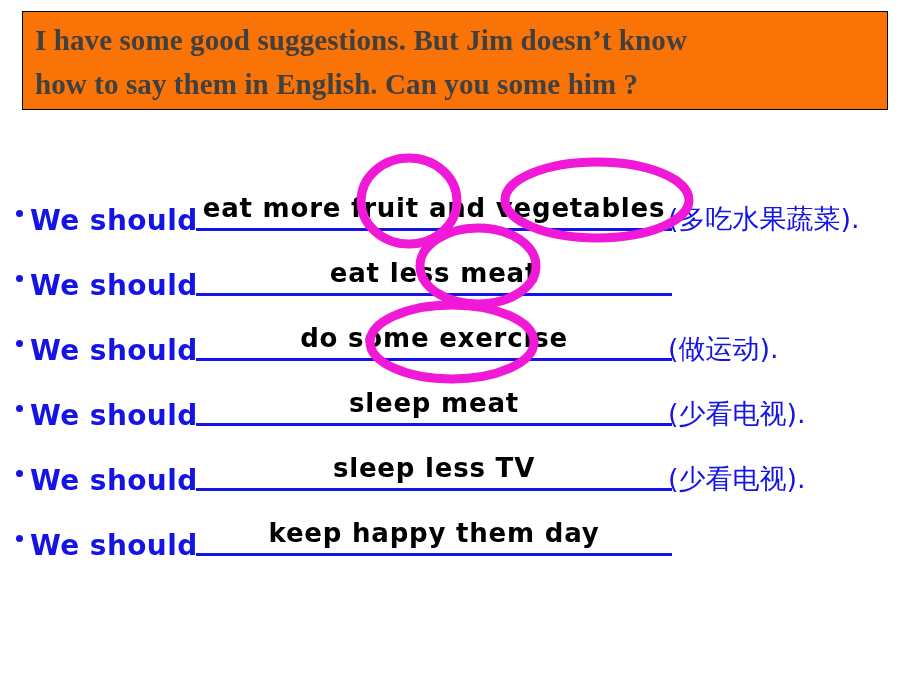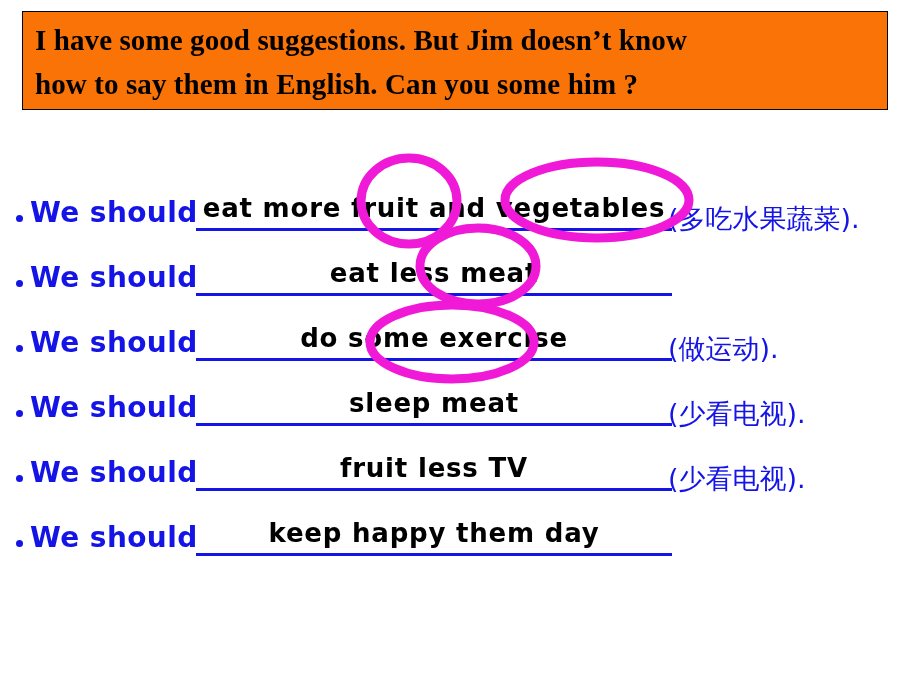--- a/index.html
+++ b/index.html
@@ -32,7 +32,7 @@
     font-weight: bold;
     font-size: 29px;
     line-height: 44px;
-    color: #000000;
+    color: #404040;
     letter-spacing: 0.1px;
     white-space: pre;
   }

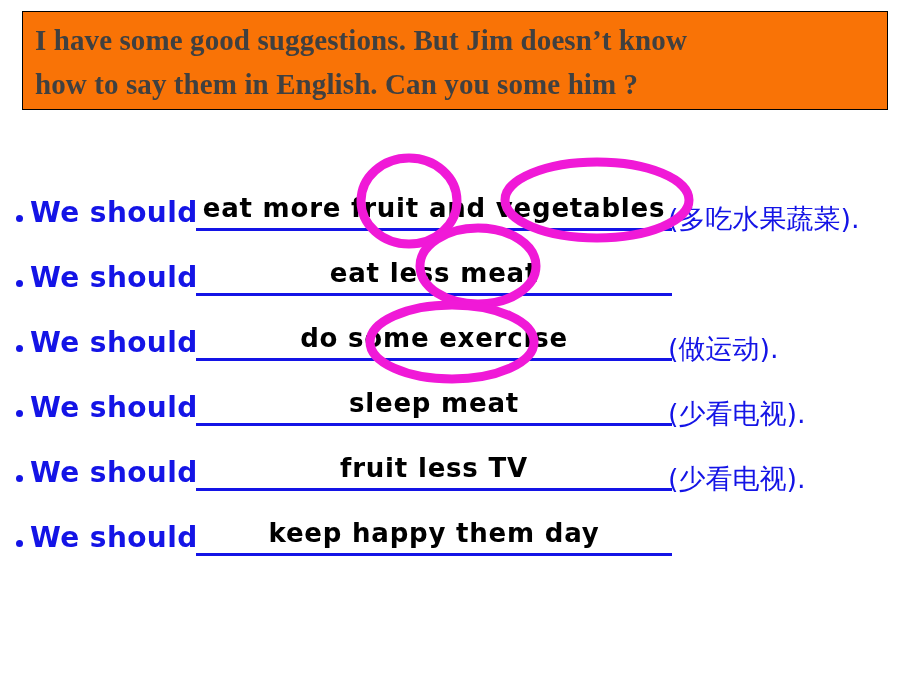--- a/index.html
+++ b/index.html
@@ -57,9 +57,9 @@
   .row-lead {
     position: absolute;
     left: 16px;
-    bottom: 8px;
+    bottom: 0px;
     display: flex;
-    align-items: flex-end;
+    align-items: center;
     white-space: nowrap;
   }
   .bullet-dot {

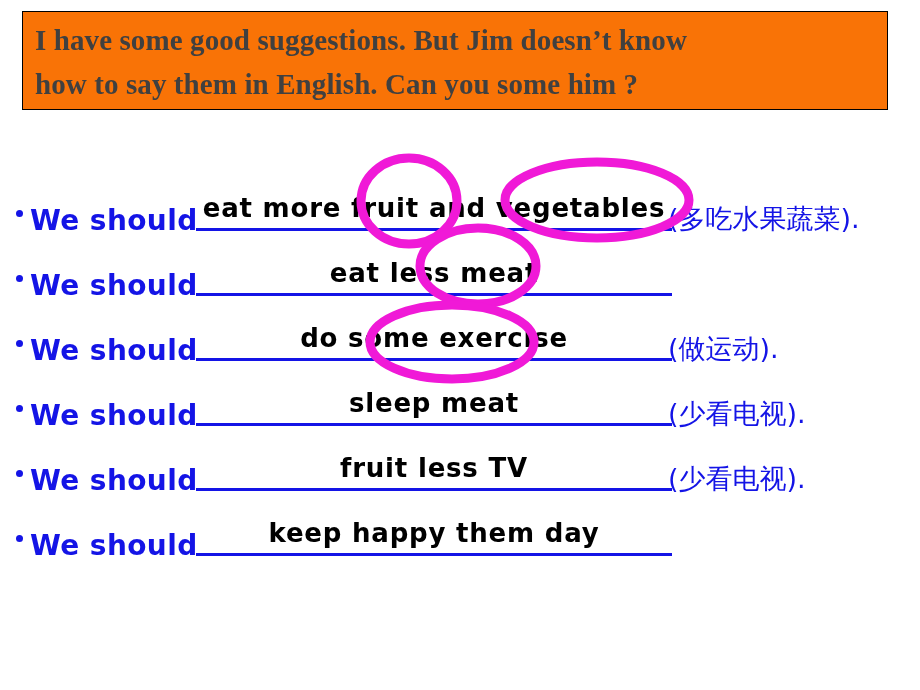--- a/index.html
+++ b/index.html
@@ -186,7 +186,7 @@
       <span class="bullet-dot"></span>
       <span class="lead-text">We should</span>
     </div>
-    <div class="answer-text">fruit less TV</div>
+    <div class="answer-text">sleep less TV</div>
     <div class="blank-line"></div>
     <div class="gloss-text">(少看电视).</div>
   </div>

